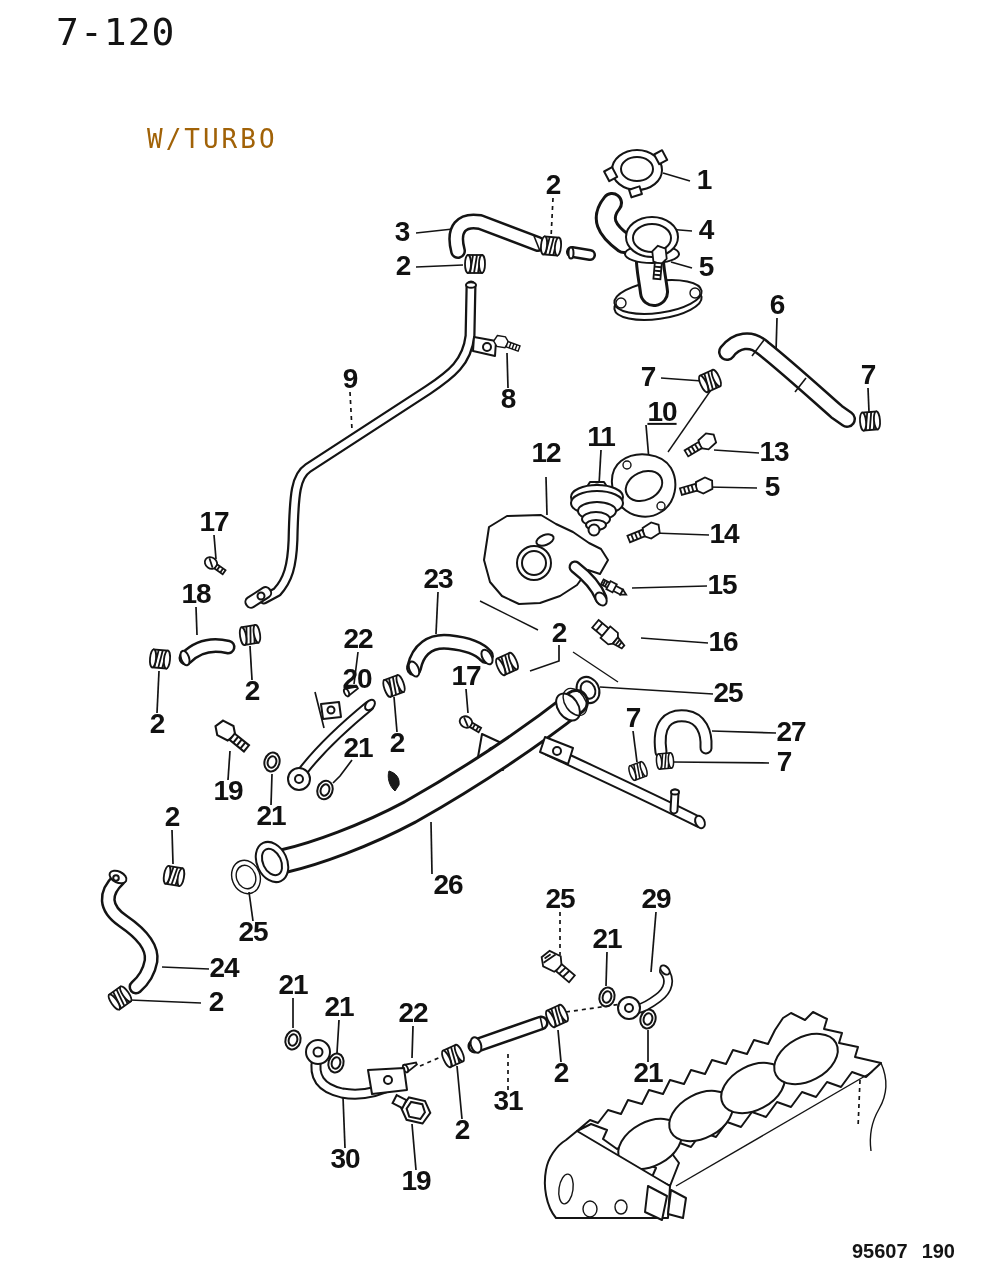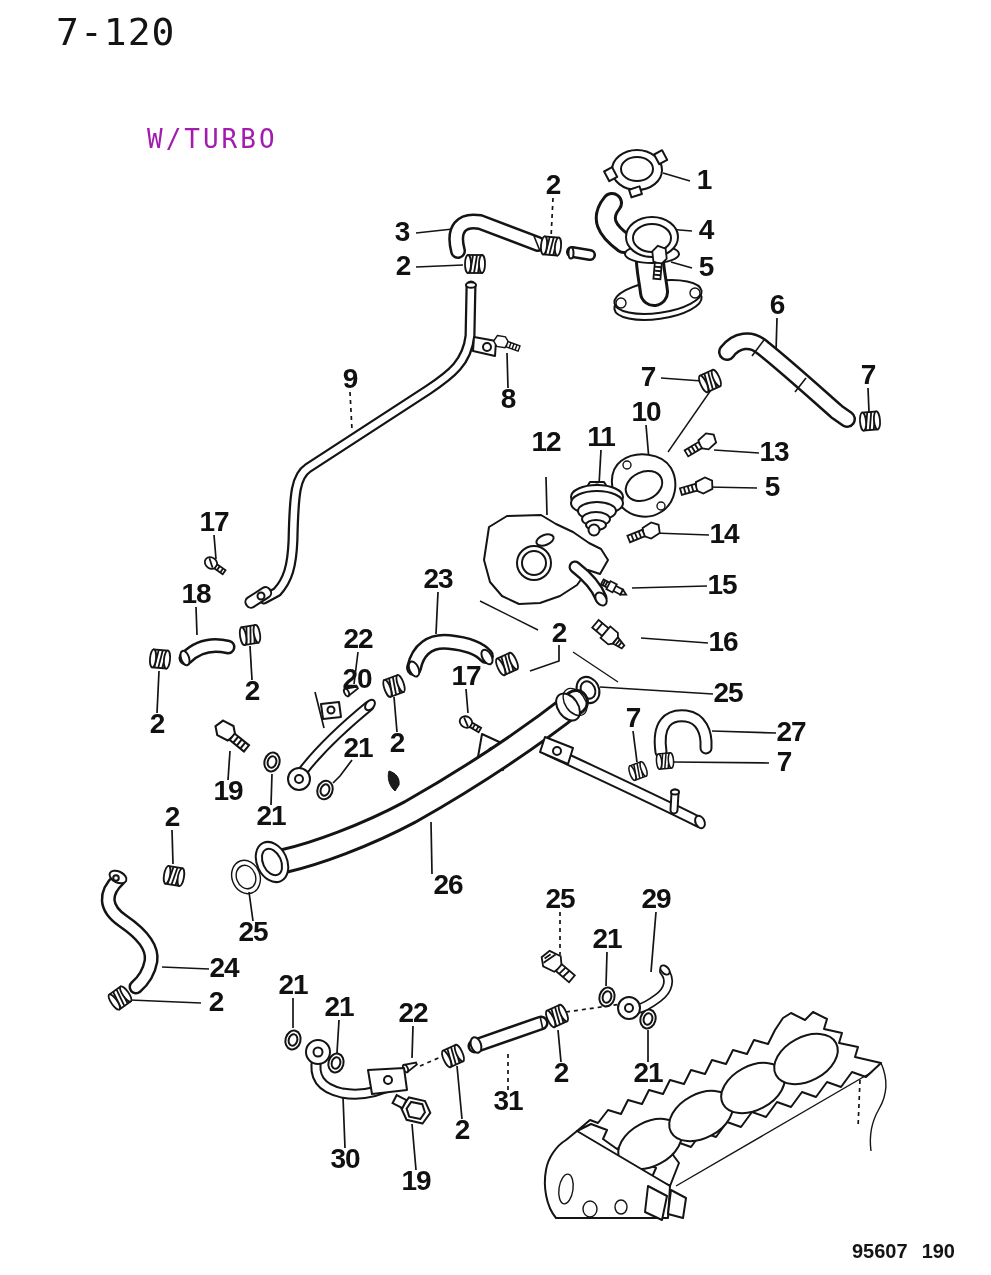--- a/index.html
+++ b/index.html
@@ -8,7 +8,7 @@
   .fig-num{position:absolute;left:56px;top:12px;font:400 38px/1.1 "DejaVu Sans Mono",monospace;
            letter-spacing:1px;color:#141414;}
   .variant{position:absolute;left:147px;top:125px;font:500 26px/1.1 "DejaVu Sans Mono",monospace;
-           letter-spacing:3px;color:#a21caf;}
+           letter-spacing:3px;color:#a16207;}
   .footer-code{position:absolute;left:852px;top:1241px;font:700 20px/1 "Liberation Sans",sans-serif;
            color:#141414;white-space:nowrap;}
   .footer-code .pg{margin-left:14px;}

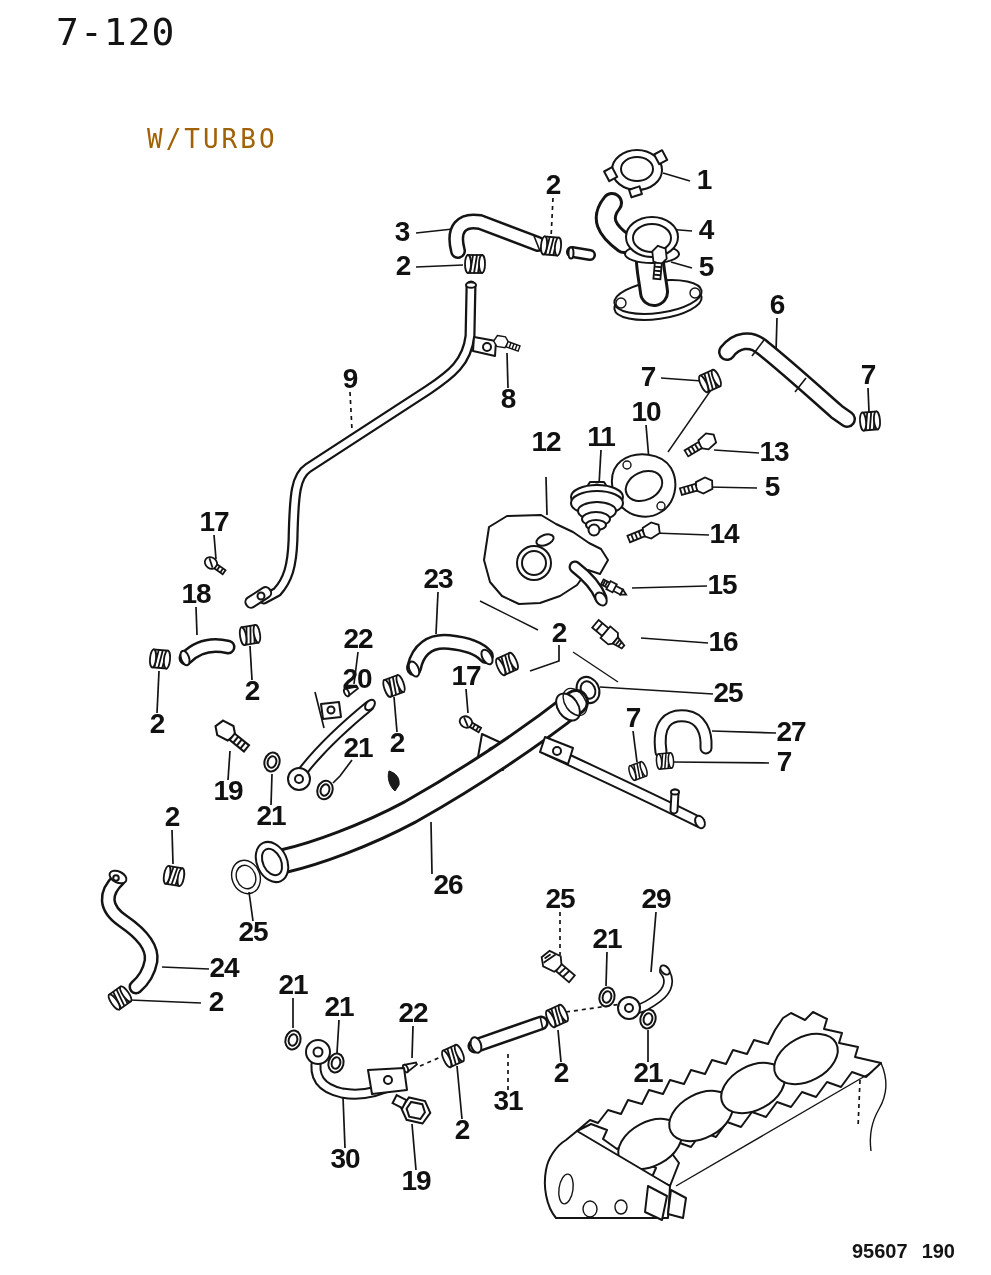--- a/index.html
+++ b/index.html
@@ -418,7 +418,7 @@
       <span class="callout" style="left: 868px; top: 376px;">7</span>
       <span class="callout" style="left: 350px; top: 380px;">9</span>
       <span class="callout" style="left: 508px; top: 400px;">8</span>
-      <span class="callout" style="left: 646px; top: 413px;">10</span>
+      <span class="callout" style="left: 662px; top: 413px; text-decoration: underline;">10</span>
       <span class="callout" style="left: 601px; top: 438px;">11</span>
       <span class="callout" style="left: 774px; top: 453px;">13</span>
       <span class="callout" style="left: 546px; top: 443px;">12</span>

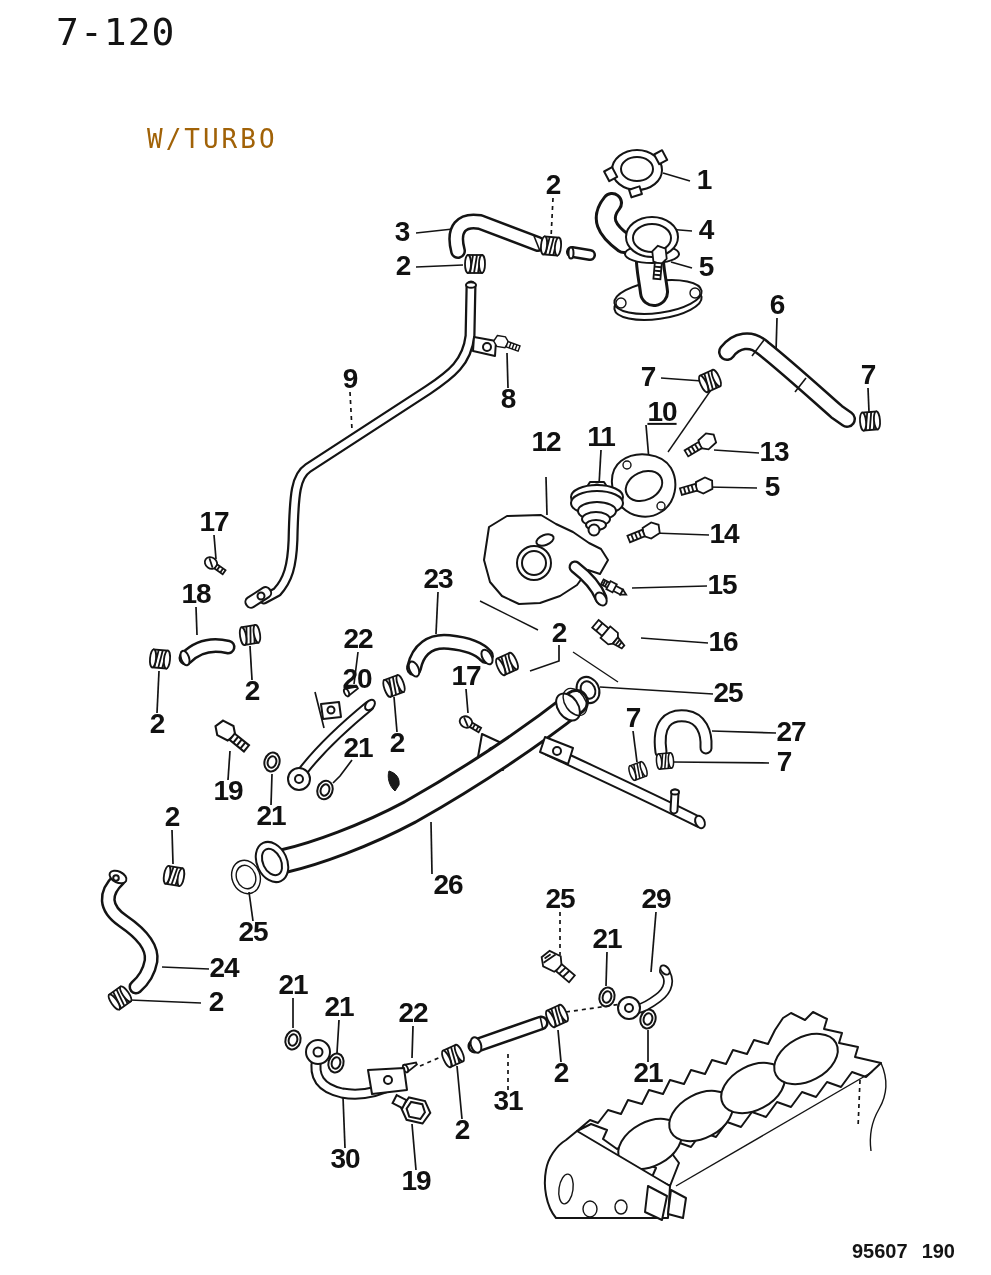--- a/index.html
+++ b/index.html
@@ -421,7 +421,7 @@
       <span class="callout" style="left: 662px; top: 413px; text-decoration: underline;">10</span>
       <span class="callout" style="left: 601px; top: 438px;">11</span>
       <span class="callout" style="left: 774px; top: 453px;">13</span>
-      <span class="callout" style="left: 546px; top: 443px;">12</span>
+      <span class="callout" style="left: 546px; top: 454px;">12</span>
       <span class="callout" style="left: 772px; top: 488px;">5</span>
       <span class="callout" style="left: 214px; top: 523px;">17</span>
       <span class="callout" style="left: 724px; top: 535px;">14</span>

